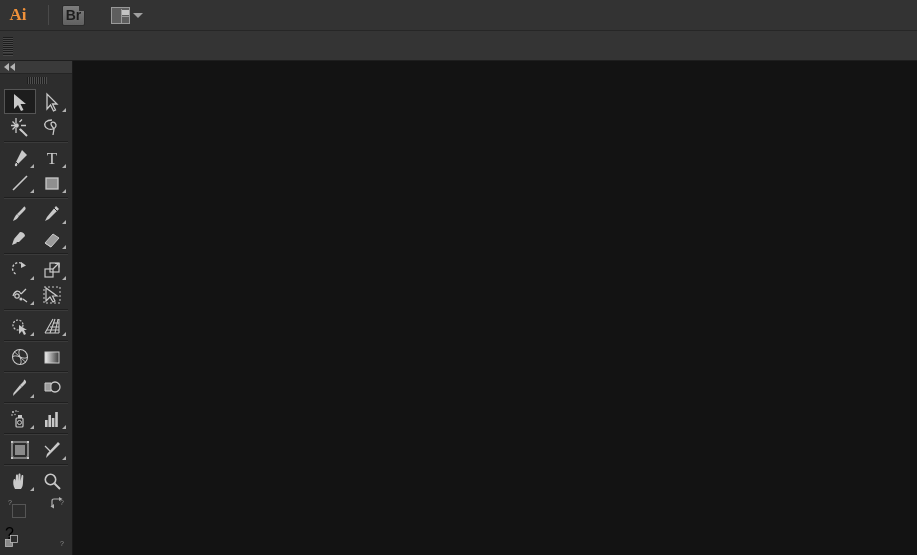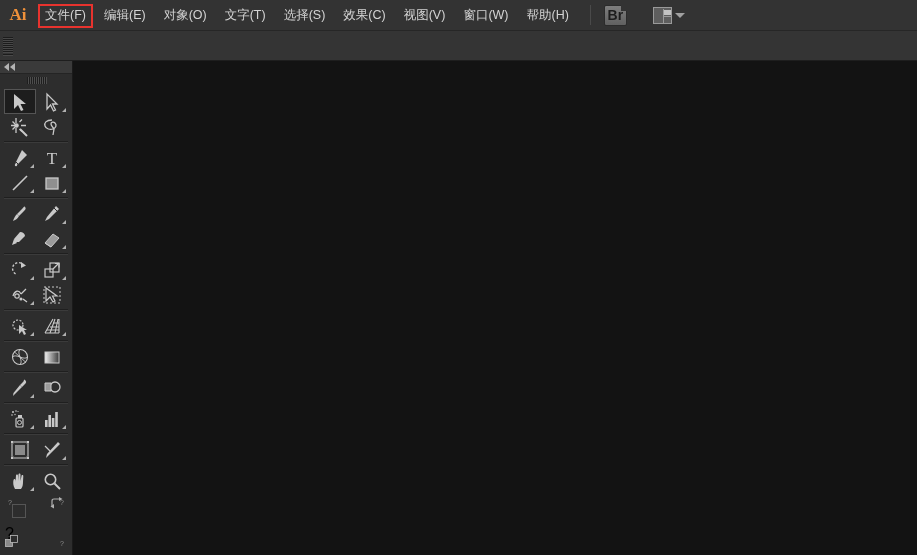--- a/index.html
+++ b/index.html
@@ -174,17 +174,6 @@
 
   <div class="menubar">
     <div class="ai-logo">Ai</div>
-    <div class="menu-items">
-        <div class="menu-item highlighted">文件(F)</div>
-        <div class="menu-item">编辑(E)</div>
-        <div class="menu-item">对象(O)</div>
-        <div class="menu-item">文字(T)</div>
-        <div class="menu-item">选择(S)</div>
-        <div class="menu-item">效果(C)</div>
-        <div class="menu-item">视图(V)</div>
-        <div class="menu-item">窗口(W)</div>
-        <div class="menu-item">帮助(H)</div>
-      </div>
     <div class="menu-divider"></div>
     <div class="br-button">Br</div>
     <div class="ws-switcher">

